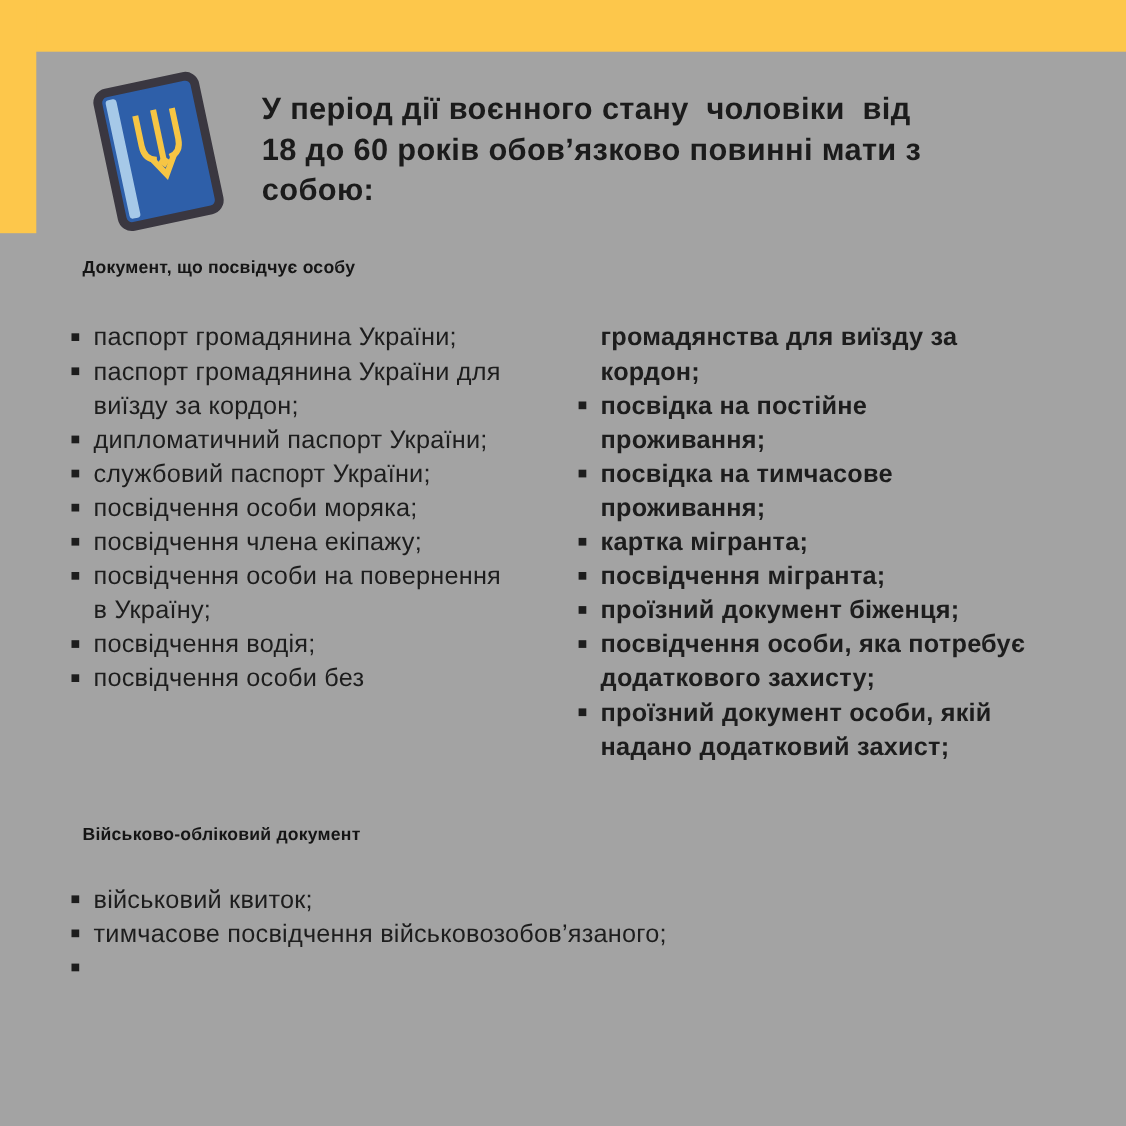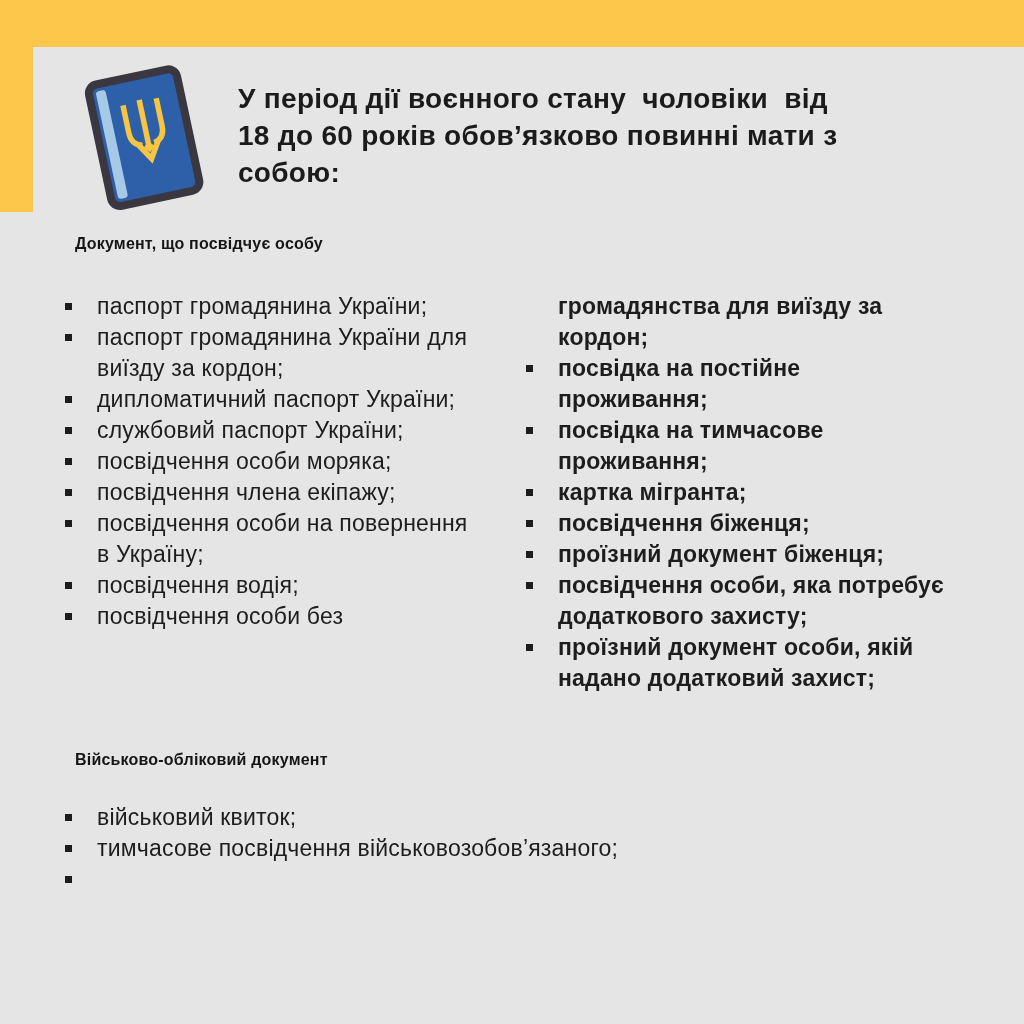--- a/index.html
+++ b/index.html
@@ -10,7 +10,7 @@
     color: #1d1d1d;
     overflow: hidden;
   }
-  .canvas { position: relative; width: 1024px; height: 1024px; background: #e5e5e5; }
+  .canvas { position: relative; width: 1024px; height: 1024px; background: #a3a3a3; }
 
   
   .yellow-top  { position: absolute; top: 0; left: 0; width: 1024px; height: 47px; }

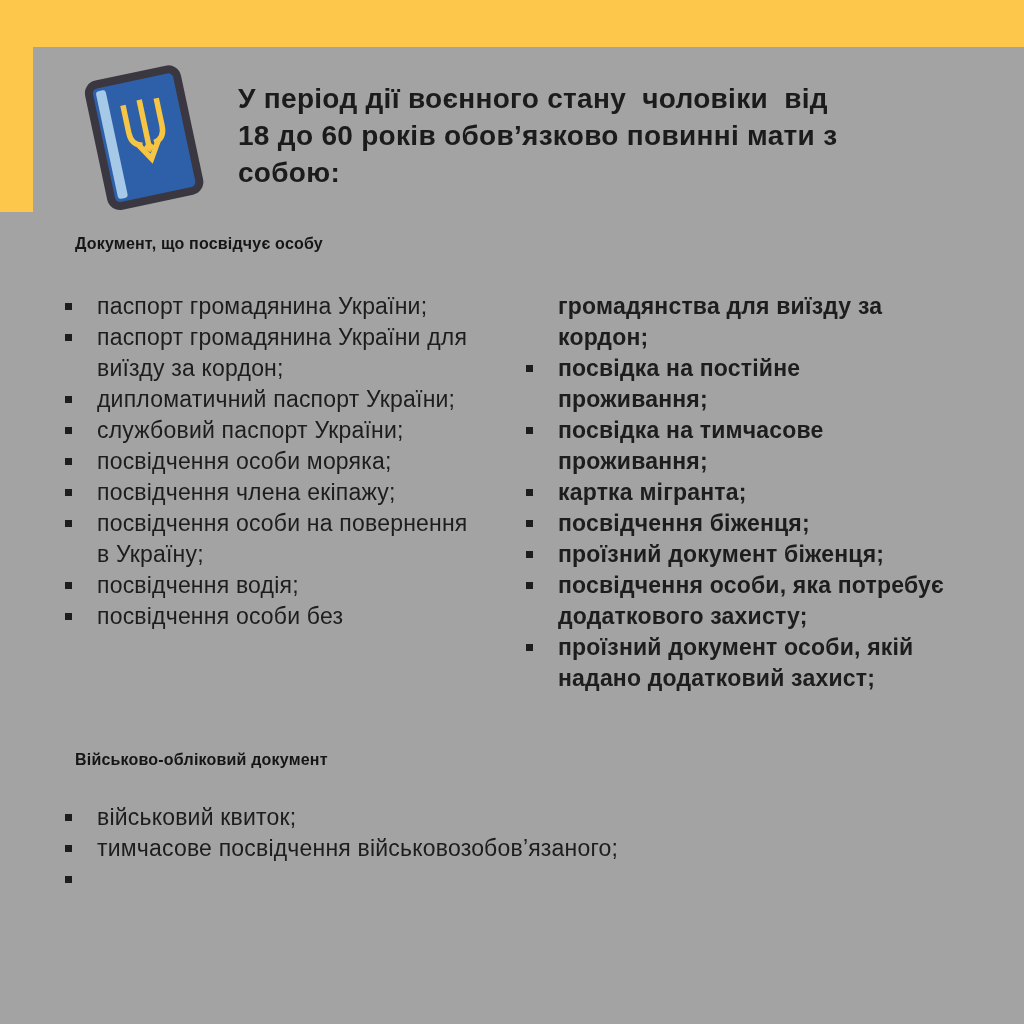--- a/index.html
+++ b/index.html
@@ -39,7 +39,7 @@
   .doc-list.right { left: 524px; top: 291px; width: 462px; font-weight: bold; }
   .doc-list.military { left: 63px; top: 802px; width: 930px; }
 
-  .item { display: flex; align-items: flex-start; font-size: 23px; line-height: 31px; letter-spacing: 0.2px; gap: 12px; }
+  .item { display: flex; align-items: flex-start; font-size: 23px; line-height: 31px; letter-spacing: 0.2px; }
   .bullet {
     flex: none; width: 7px; height: 7px; background: #1d1d1d;
     margin: 12px 13px 0 2px;

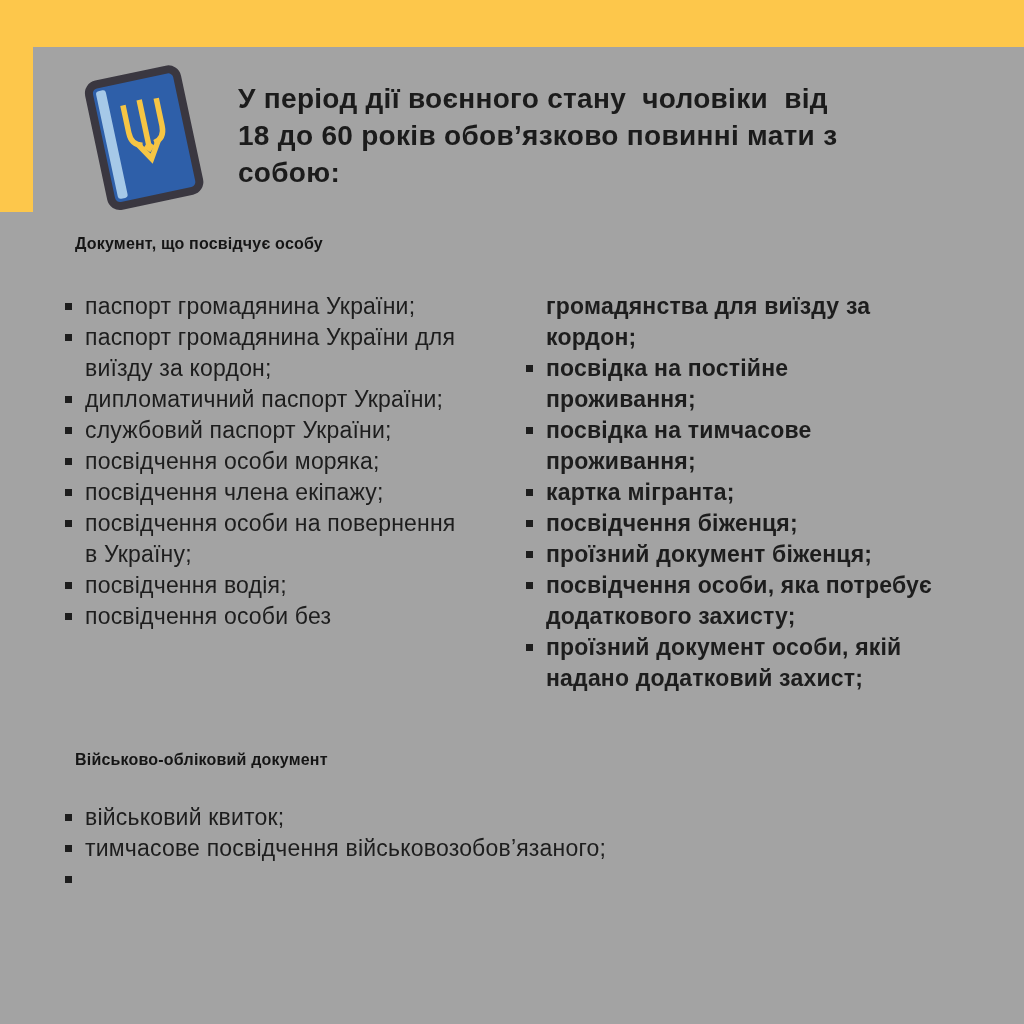--- a/index.html
+++ b/index.html
@@ -153,7 +153,7 @@
 
   <li class="item">
     <span class="bullet"></span>
-    <span class="item-text">посвідчення біженця;</span>
+    <span class="item-text">посвідчення мігранта;</span>
   </li>
 
   <li class="item">

